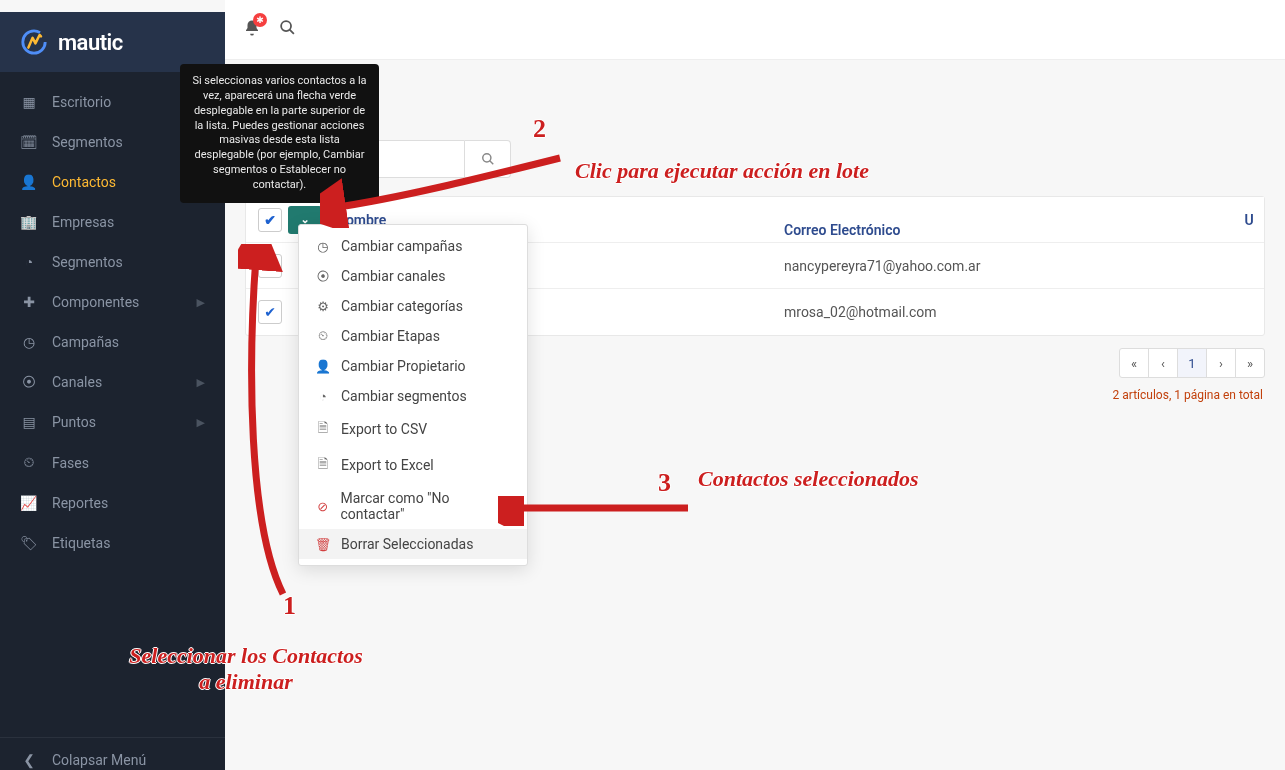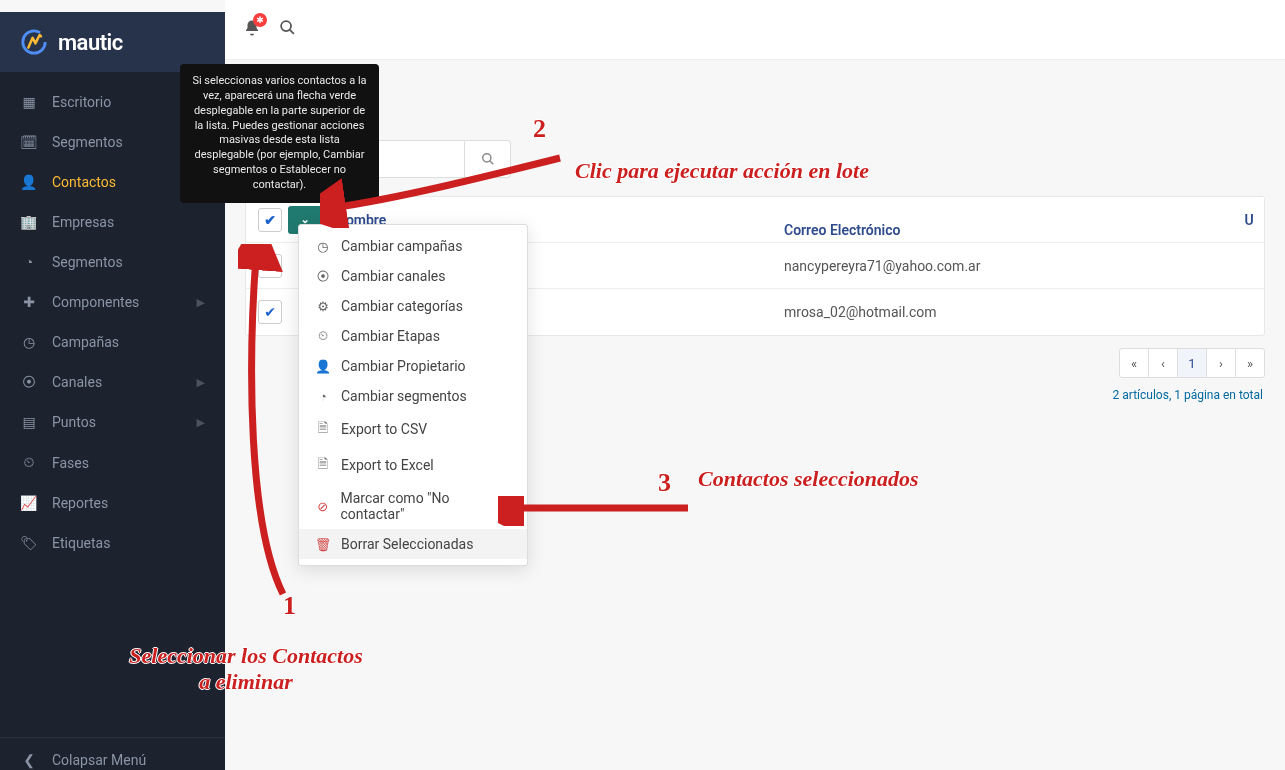--- a/index.html
+++ b/index.html
@@ -64,7 +64,7 @@
 .pg:first-child { border-radius: 3px 0 0 3px; }
 .pg:last-child { border-radius: 0 3px 3px 0; }
 .pg.active { color: #2e4b8e; background: #f2f4fb; }
-.pager-info { text-align: right; font-size: 12px; color: #0369a1; padding: 4px 22px 0 0; }
+.pager-info { text-align: right; font-size: 12px; color: #c2410c; padding: 4px 22px 0 0; }
 
 
 .anno { position: absolute; font-family: Georgia, 'Times New Roman', serif; font-style: italic; font-weight: 700; color: #cc1f1f; text-shadow: 0 1px 0 #fff, 1px 0 0 #fff, -1px 0 0 #fff, 0 -1px 0 #fff; z-index: 80; pointer-events: none; }

